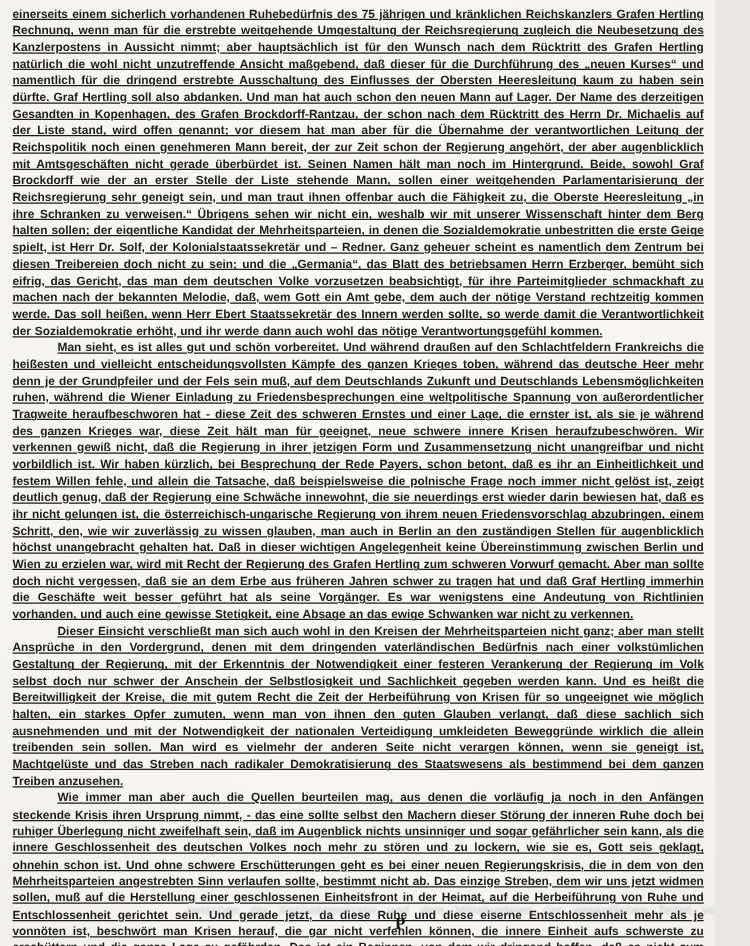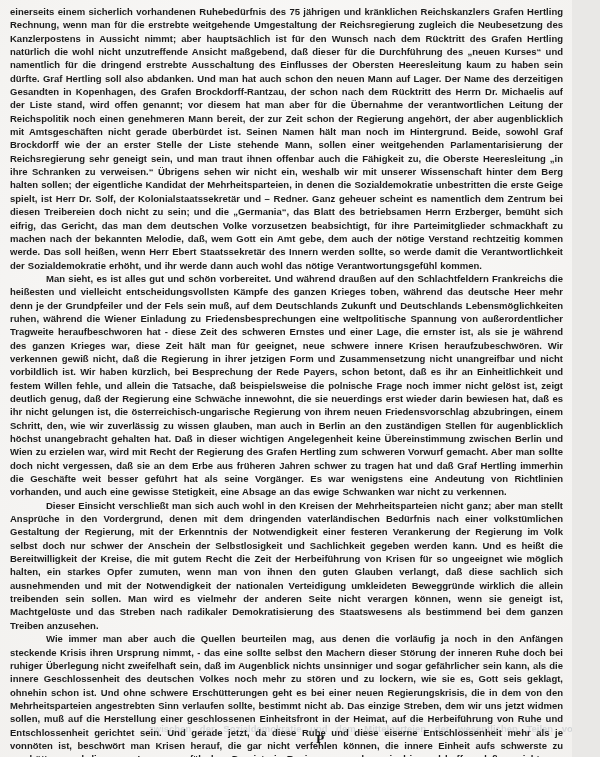--- a/index.html
+++ b/index.html
@@ -24,6 +24,7 @@
     color: #1c1c1c;
     text-align: justify;
     overflow: hidden;
+    text-decoration: underline;
     -webkit-font-smoothing: antialiased;
   }
   .page p {

